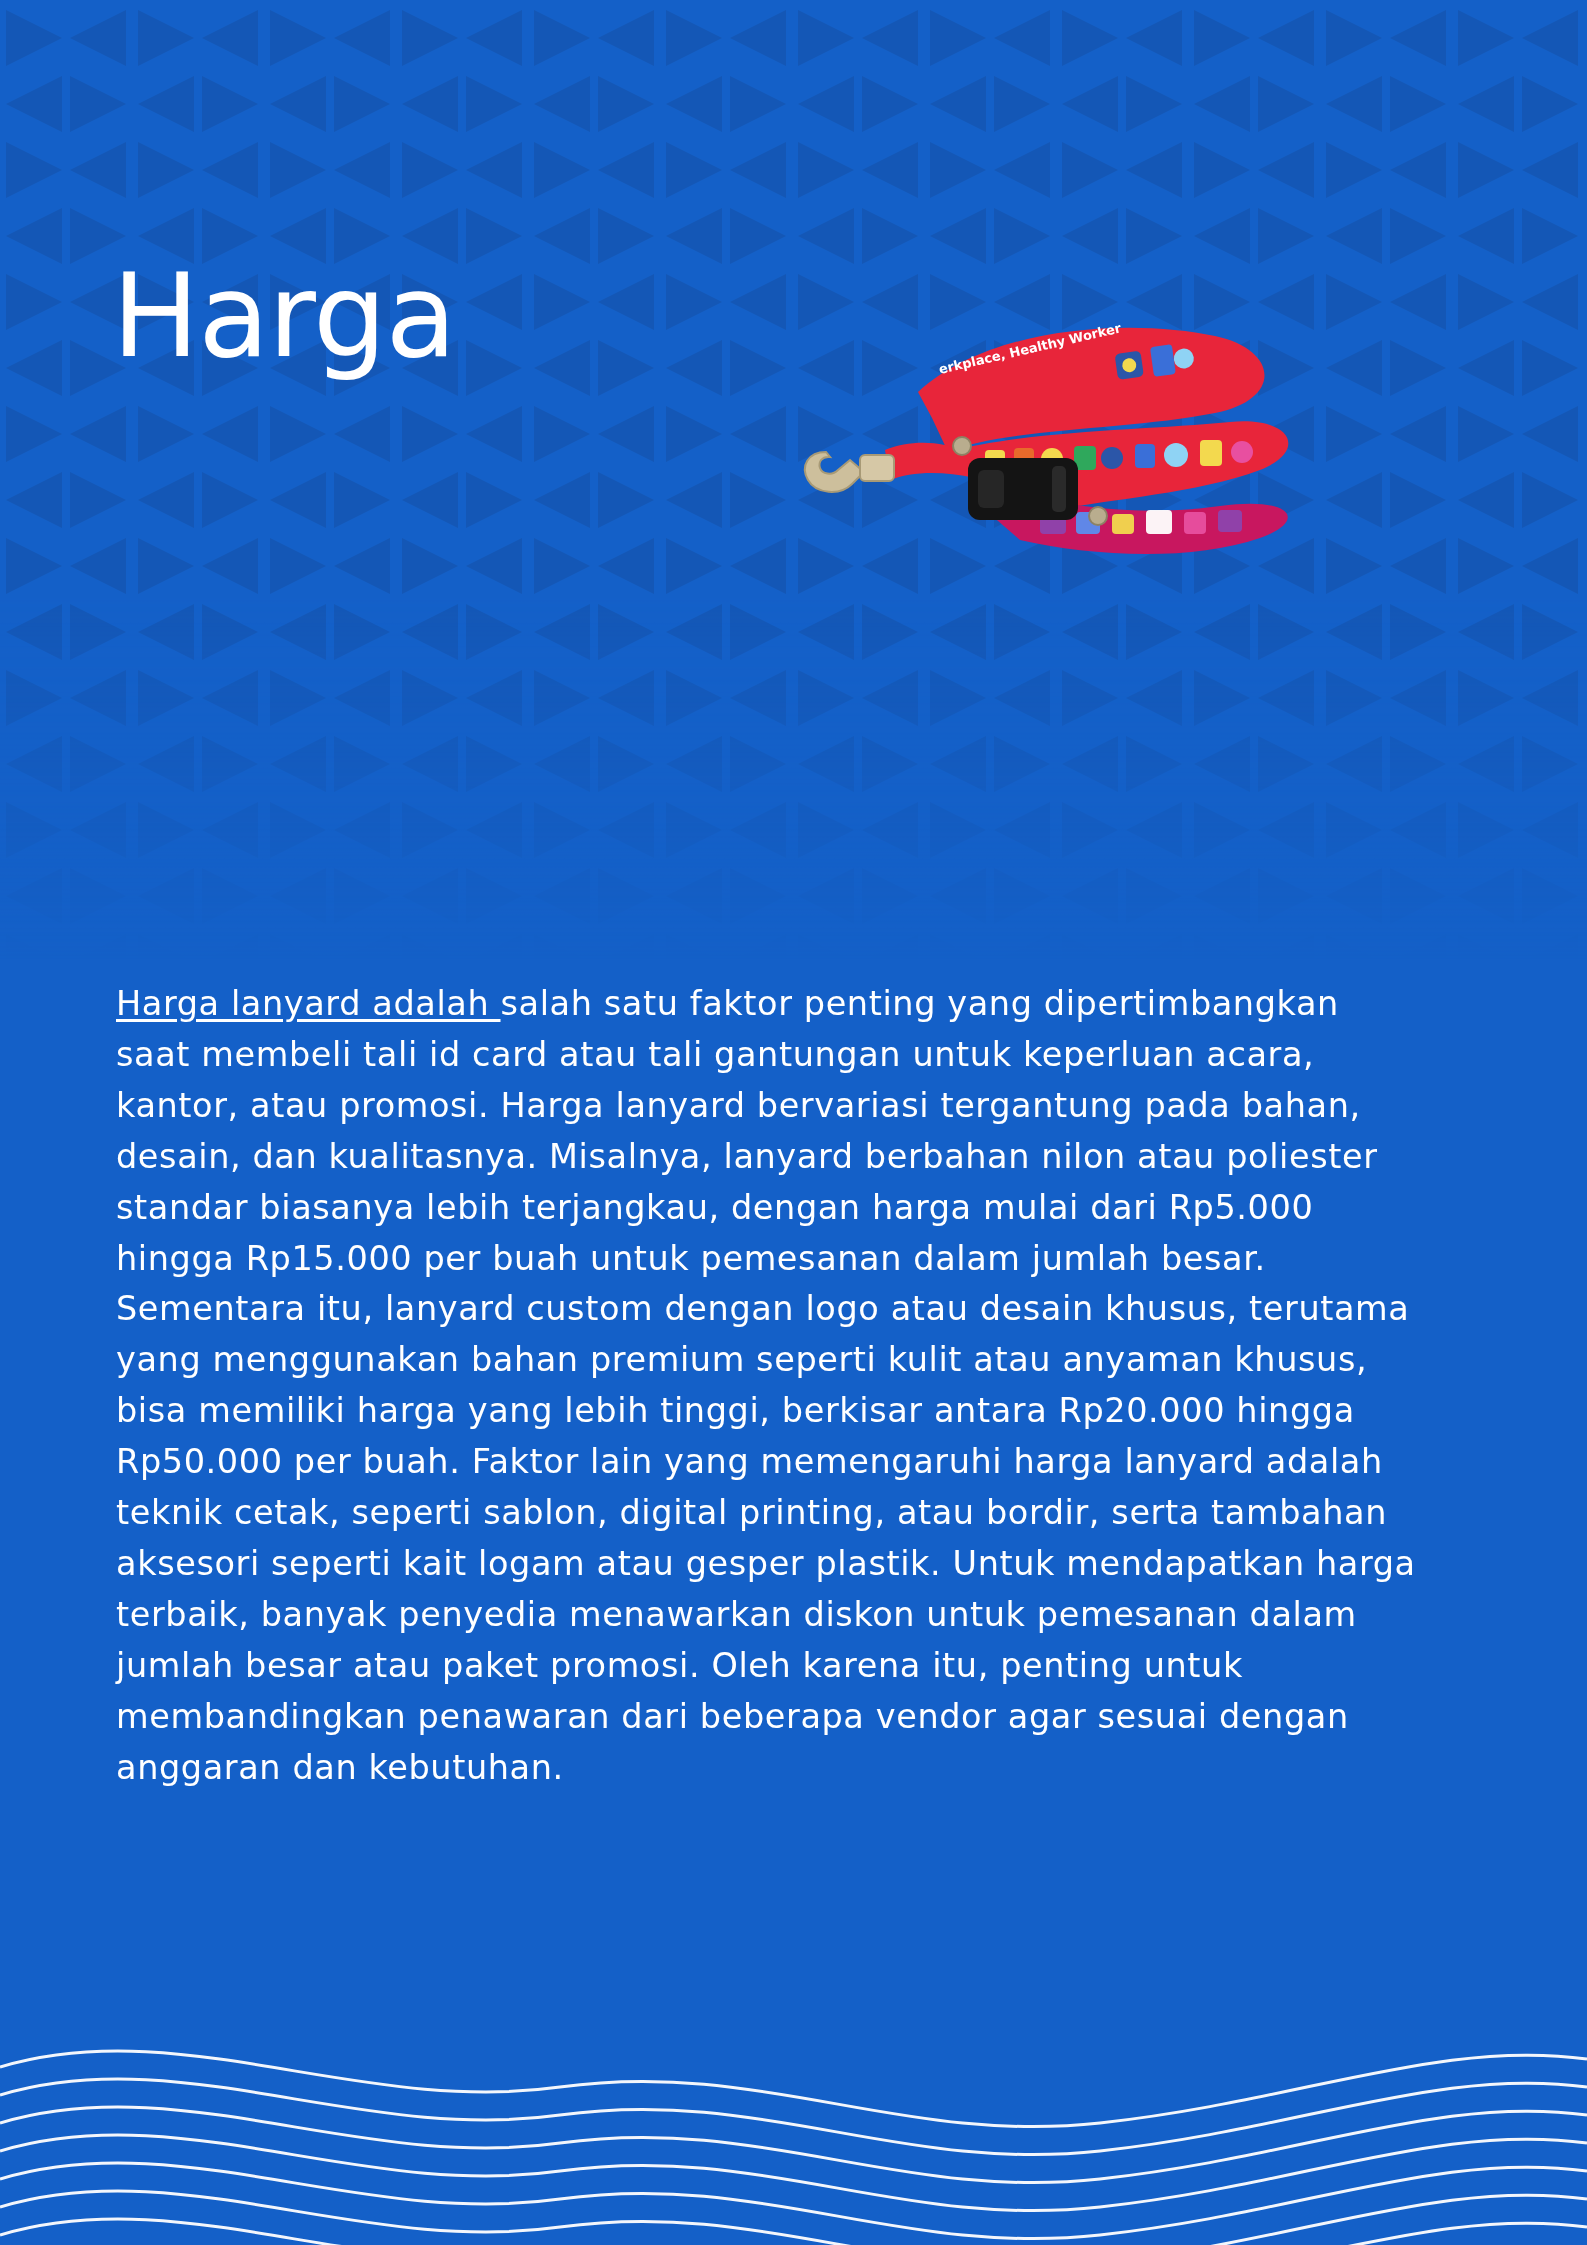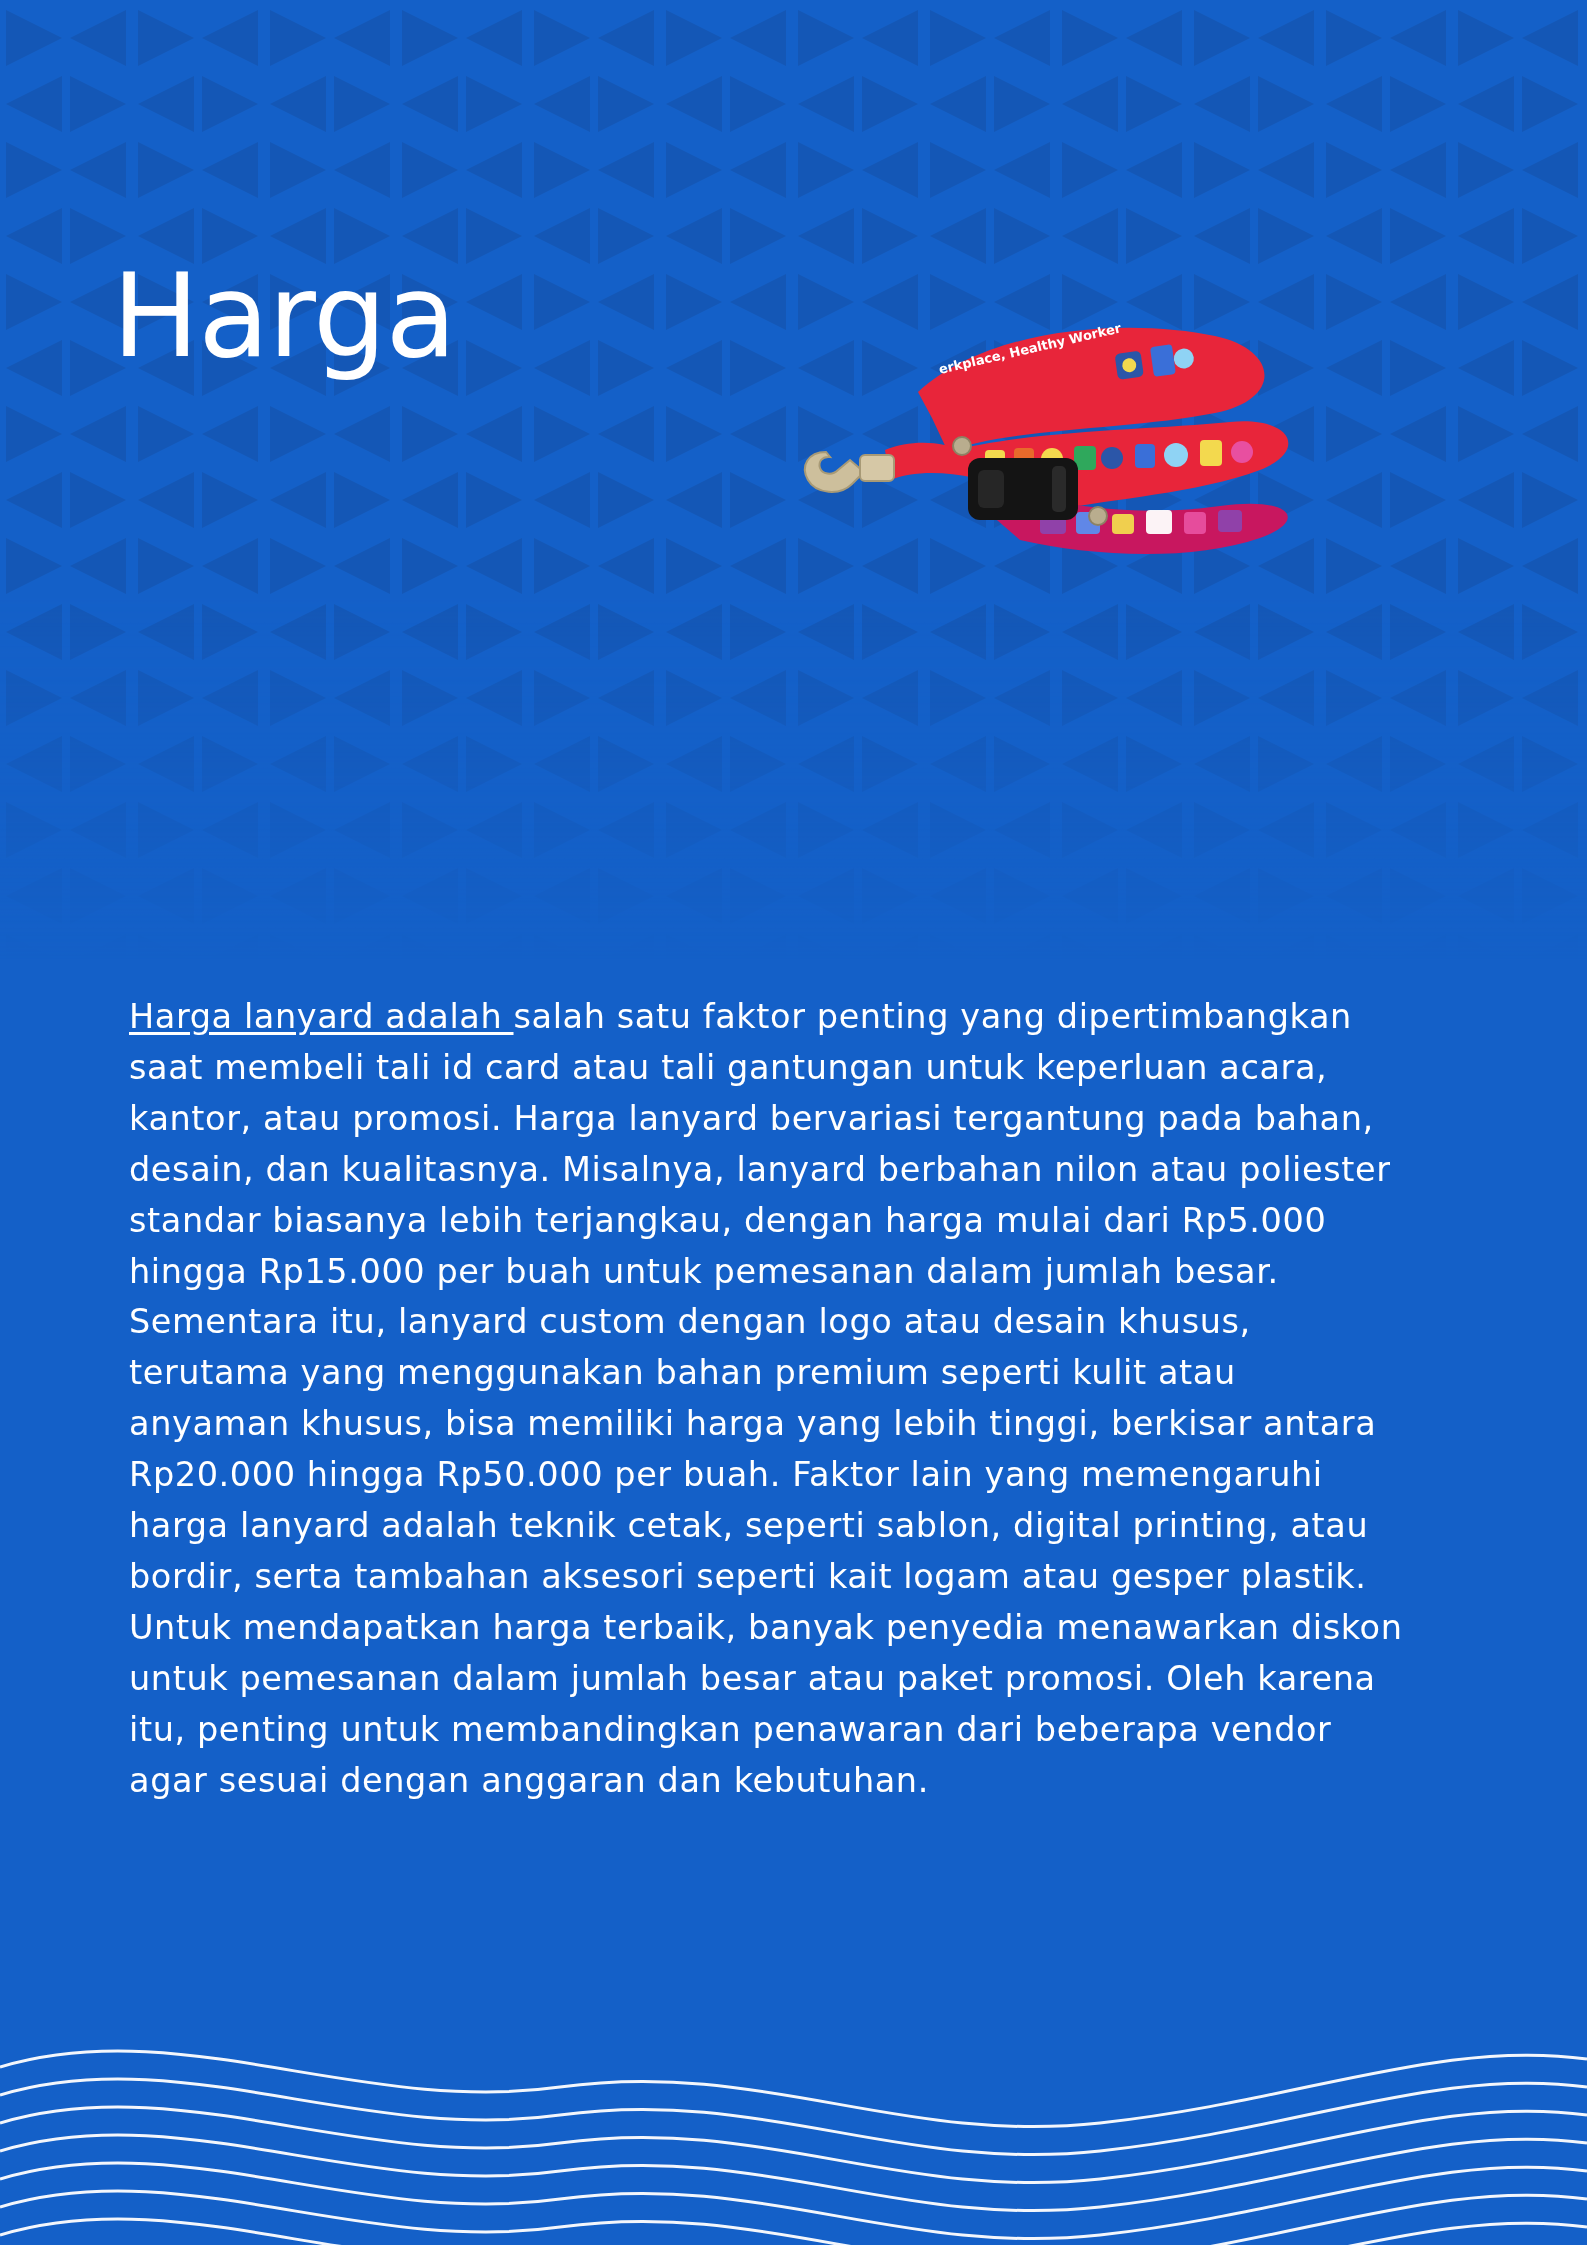--- a/index.html
+++ b/index.html
@@ -74,7 +74,7 @@
     line-height: 1.52;
     letter-spacing: 0.6px;
     text-align: left;
-    margin: 17px;
+    margin: 4px;
   }
   .body-link {
     color: #ffffff;

